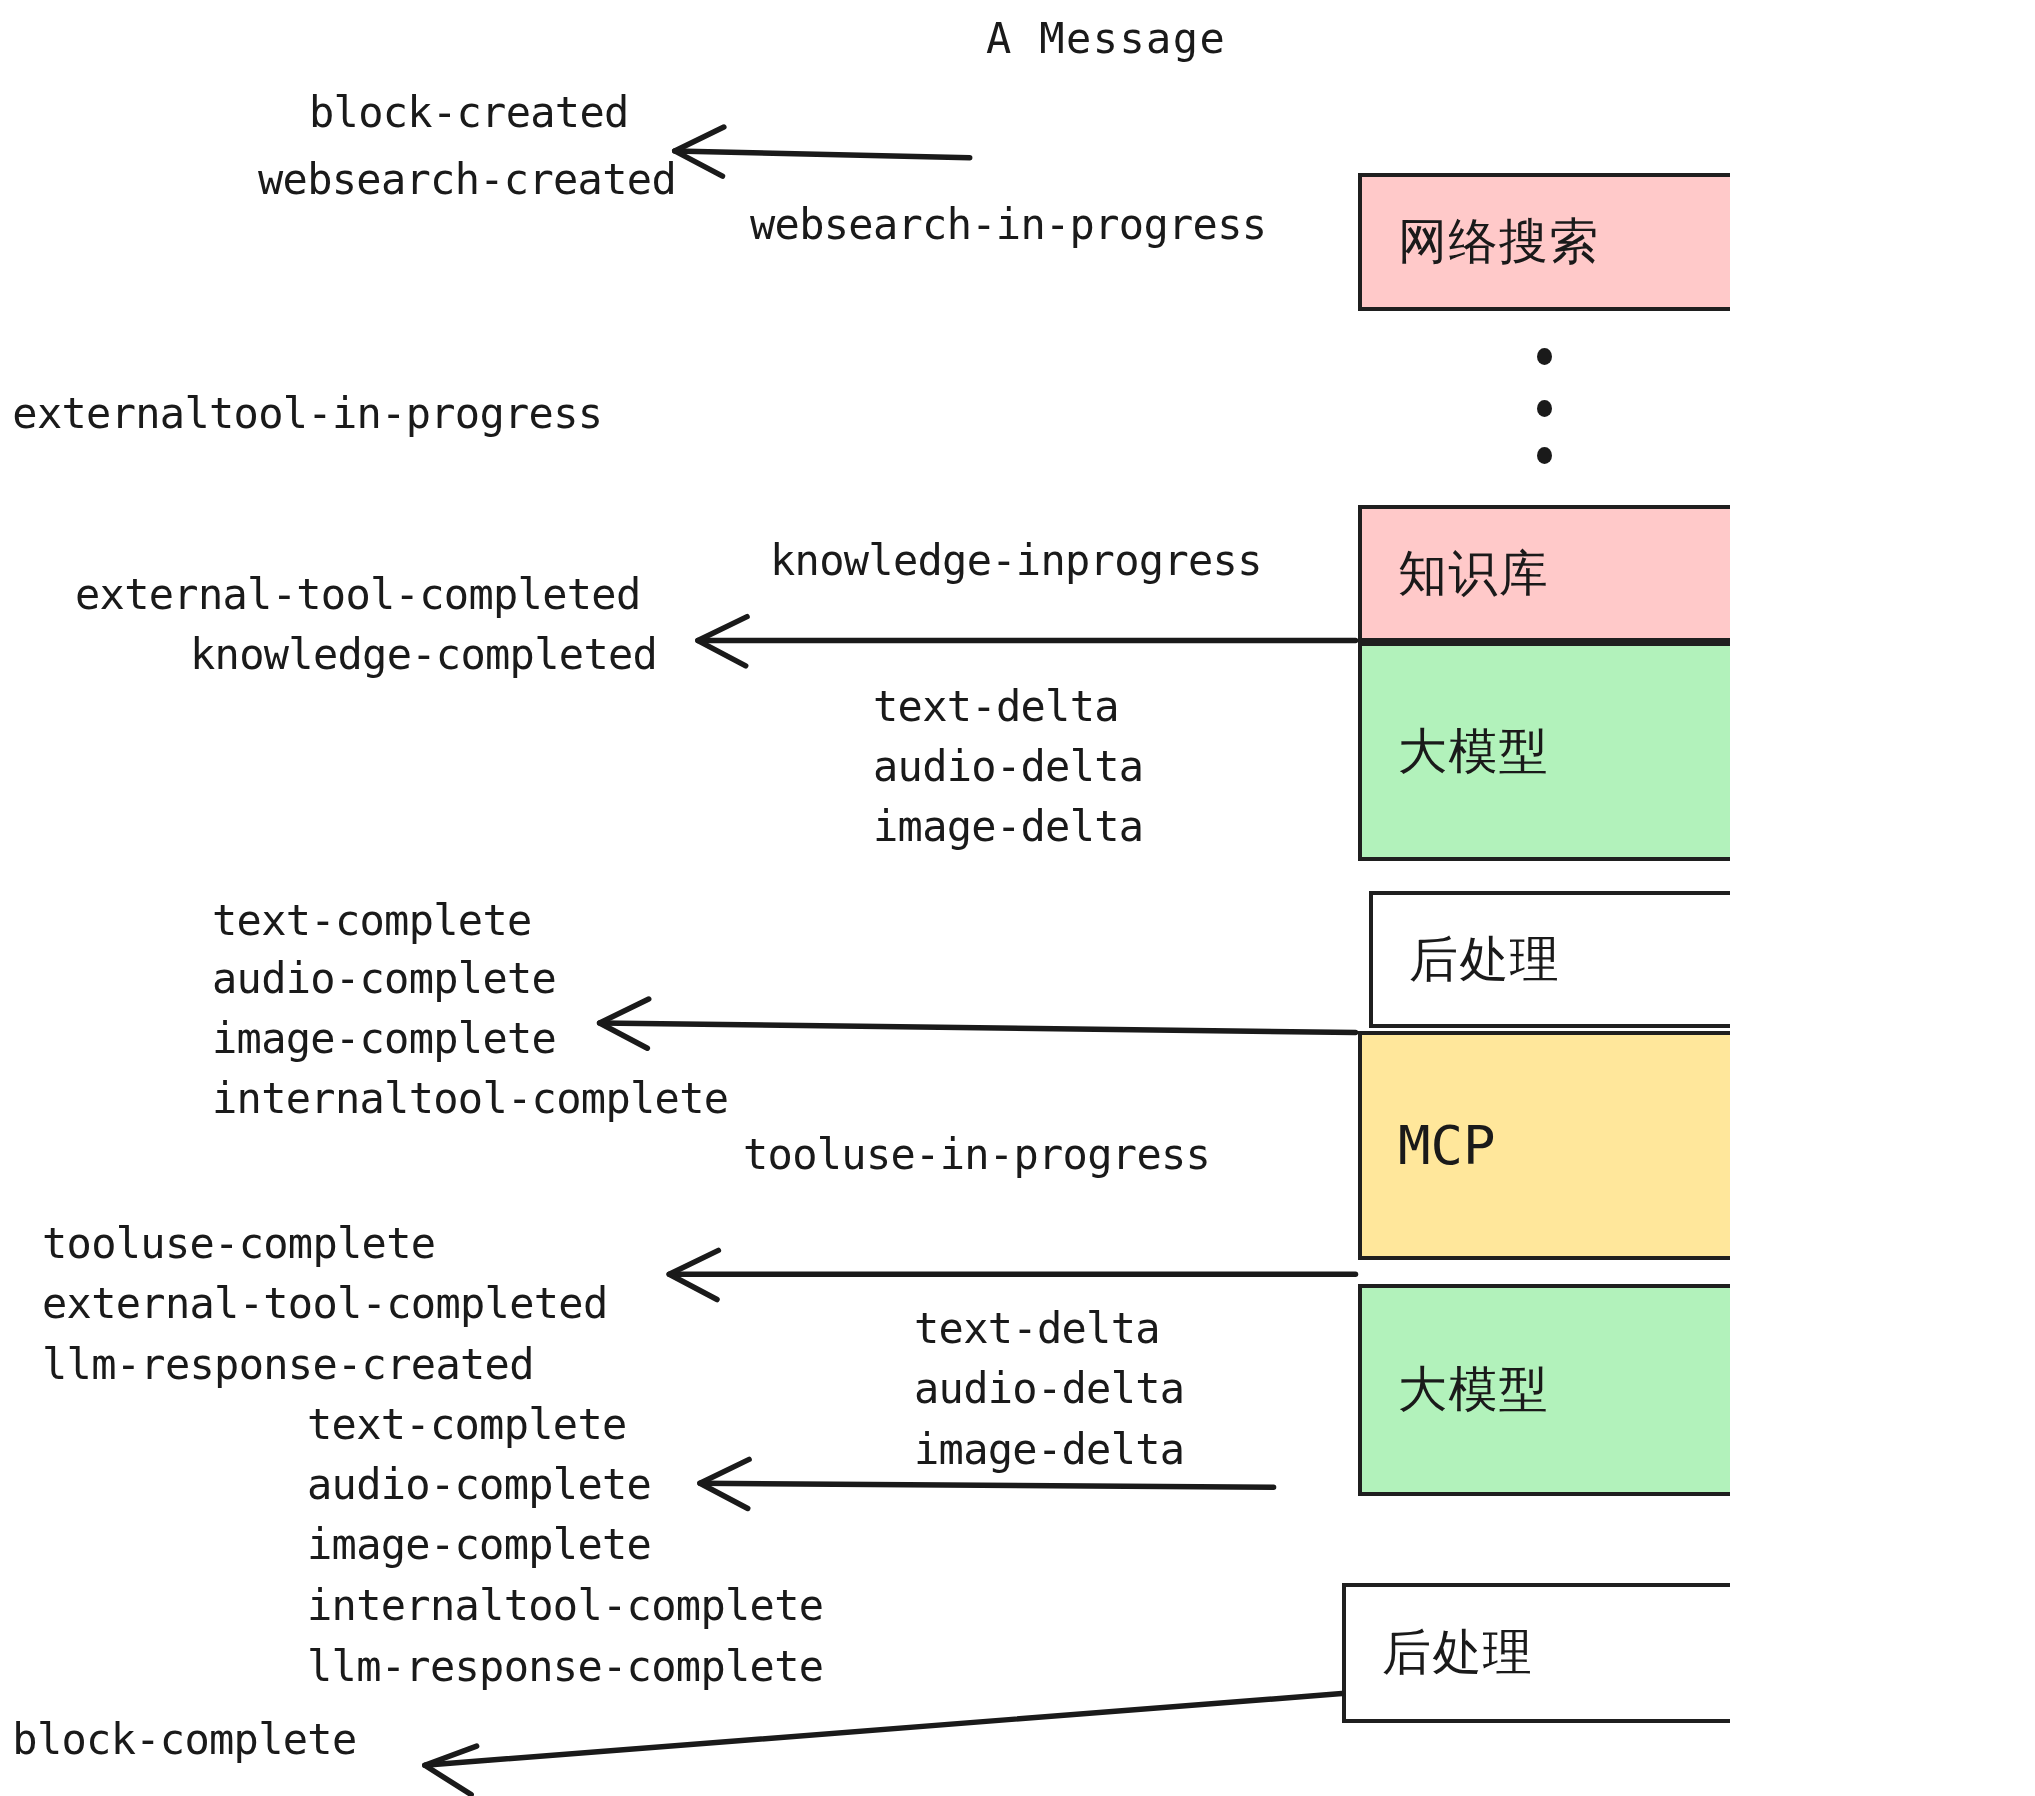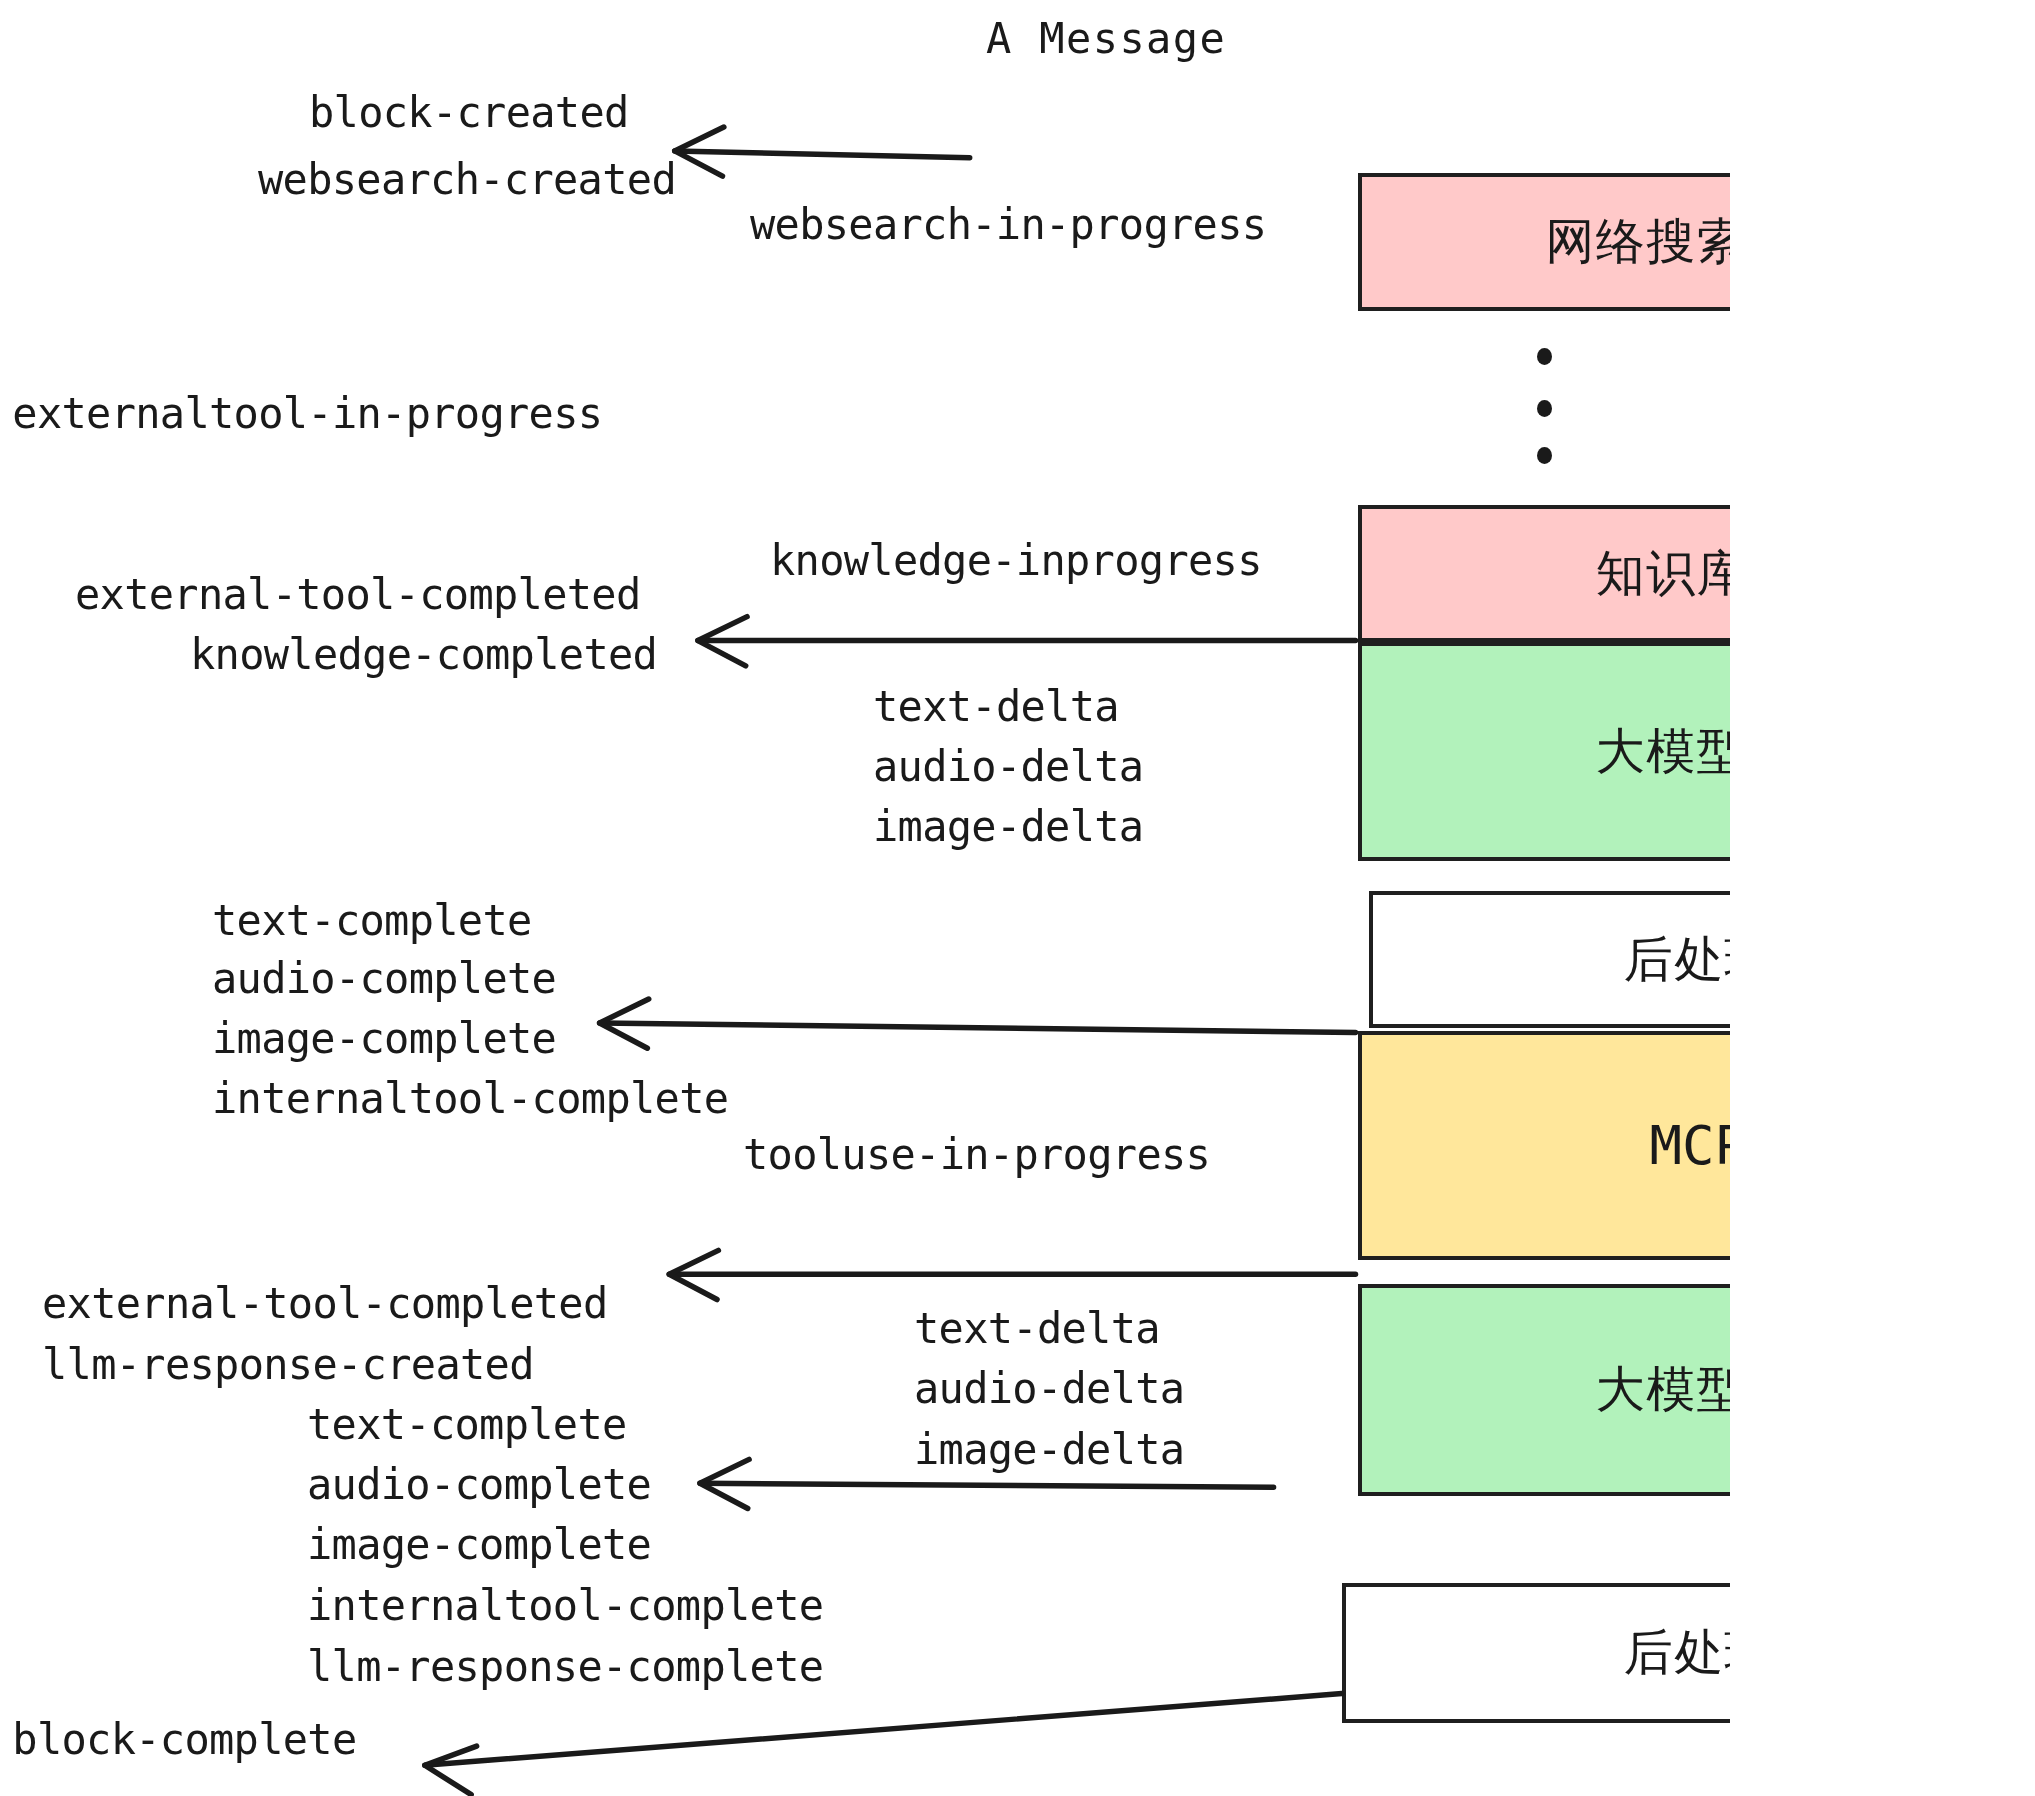--- a/index.html
+++ b/index.html
@@ -40,7 +40,8 @@
     border: 4.8px solid #1f1f1f;
     display: flex;
     align-items: center;
-    justify-content: flex-end;
+    justify-content: flex-start;
+    padding-left: 36px;
   }
   .box span {
     font-family: "DejaVu Sans", "Liberation Sans", sans-serif;

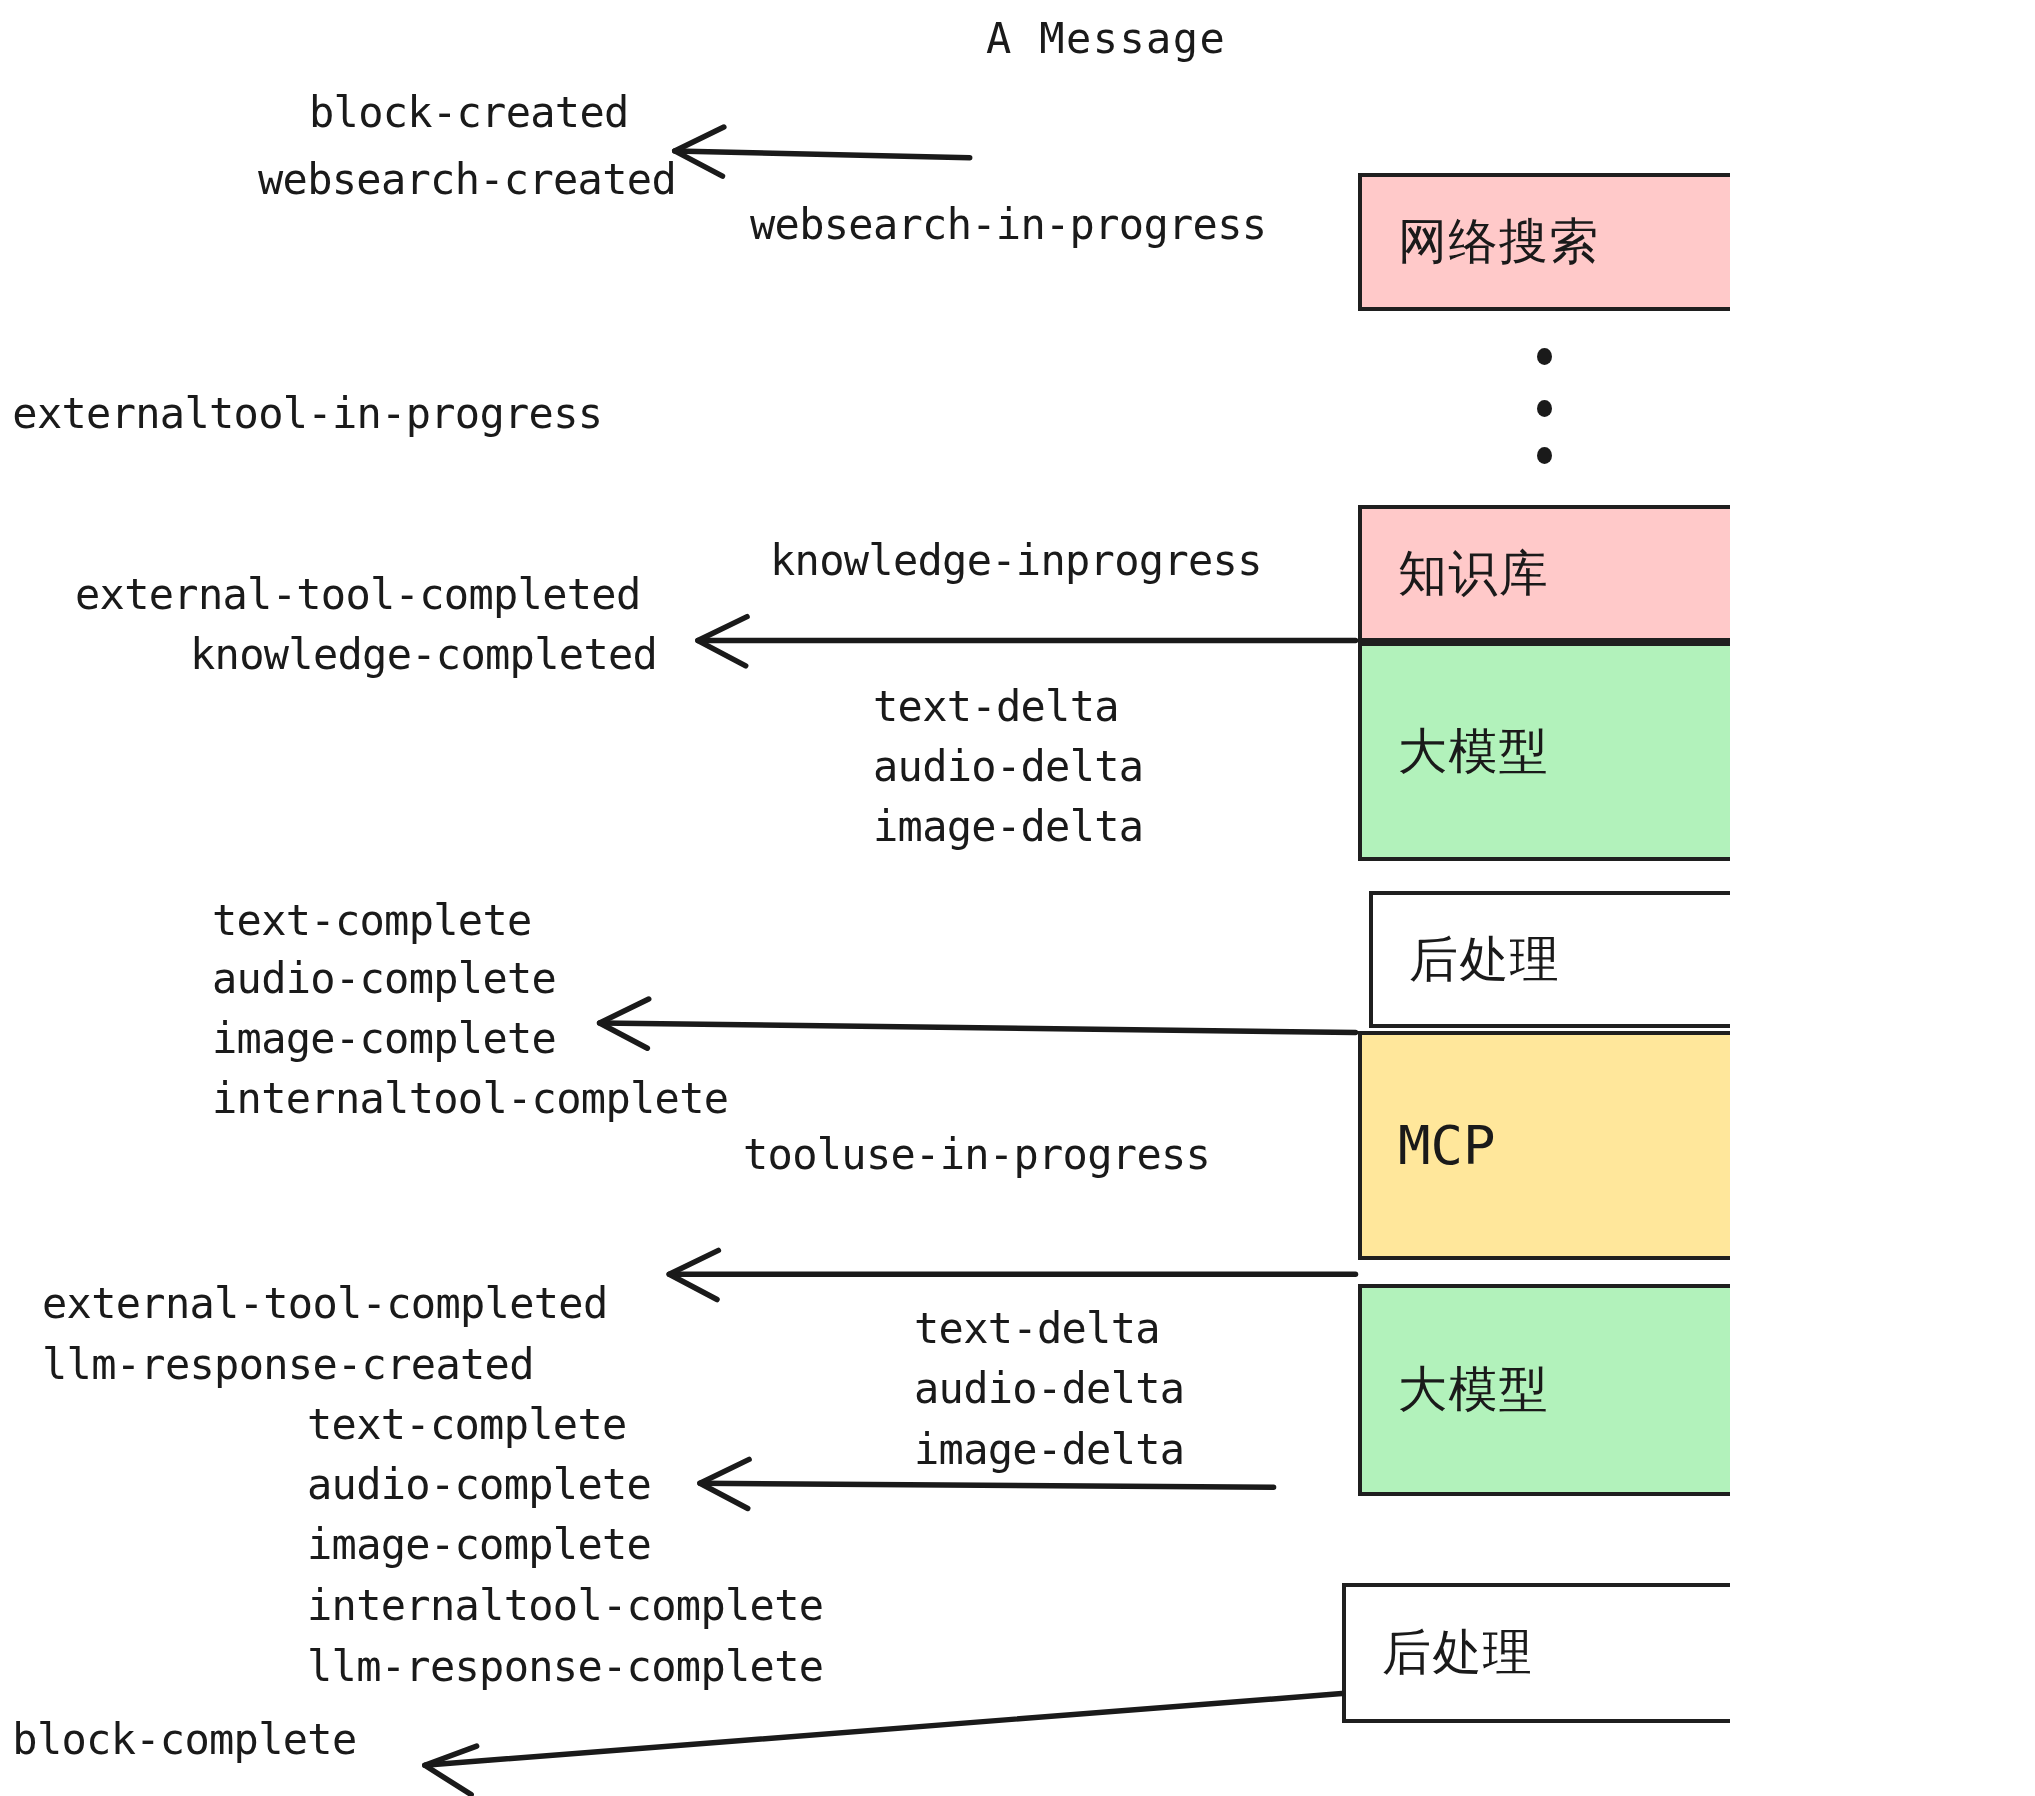--- a/index.html
+++ b/index.html
@@ -117,6 +117,7 @@
 
   <div class="evt" style="left:743px; top:1134px;">tooluse-in-progress</div>
 
+  <div class="evt" style="left:42px;   top:1223px;">tooluse-complete</div>
 
   <div class="evt" style="left:42px;   top:1283px;">external-tool-completed</div>
 

